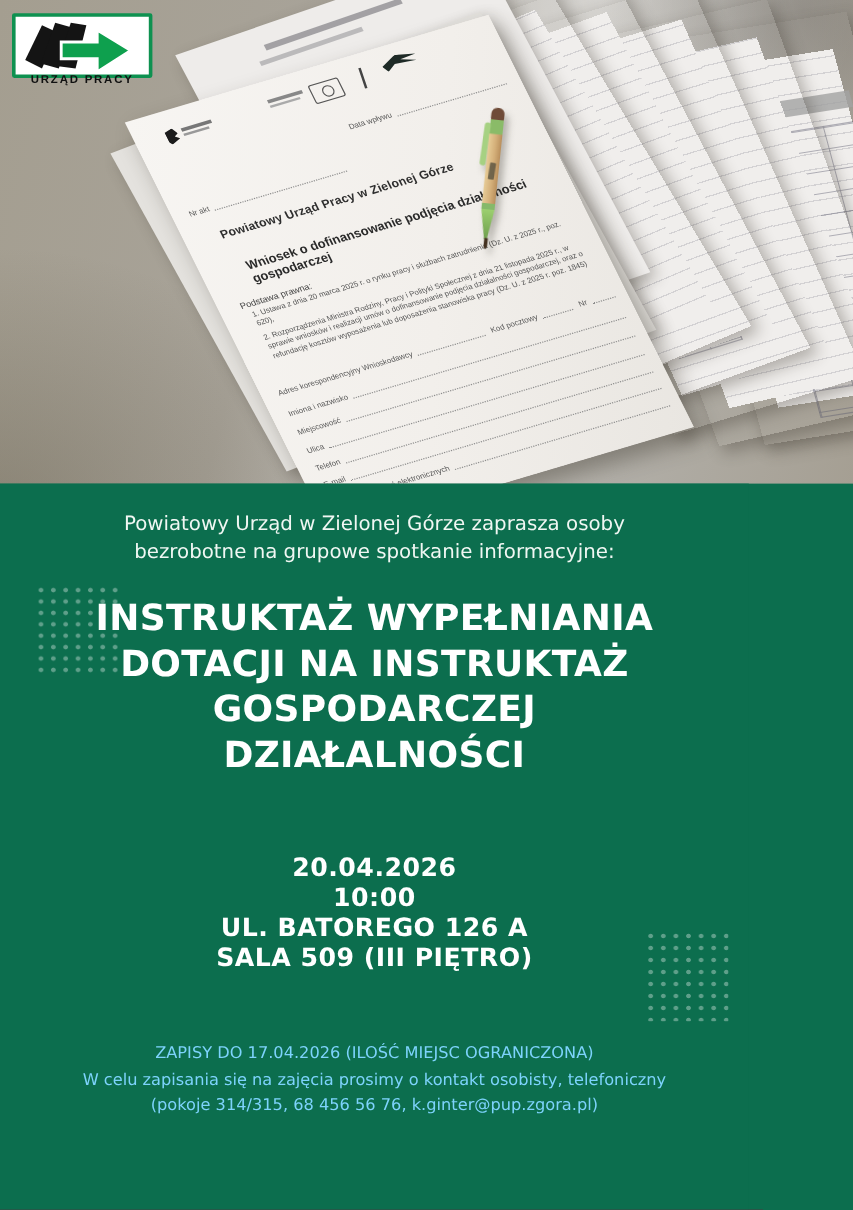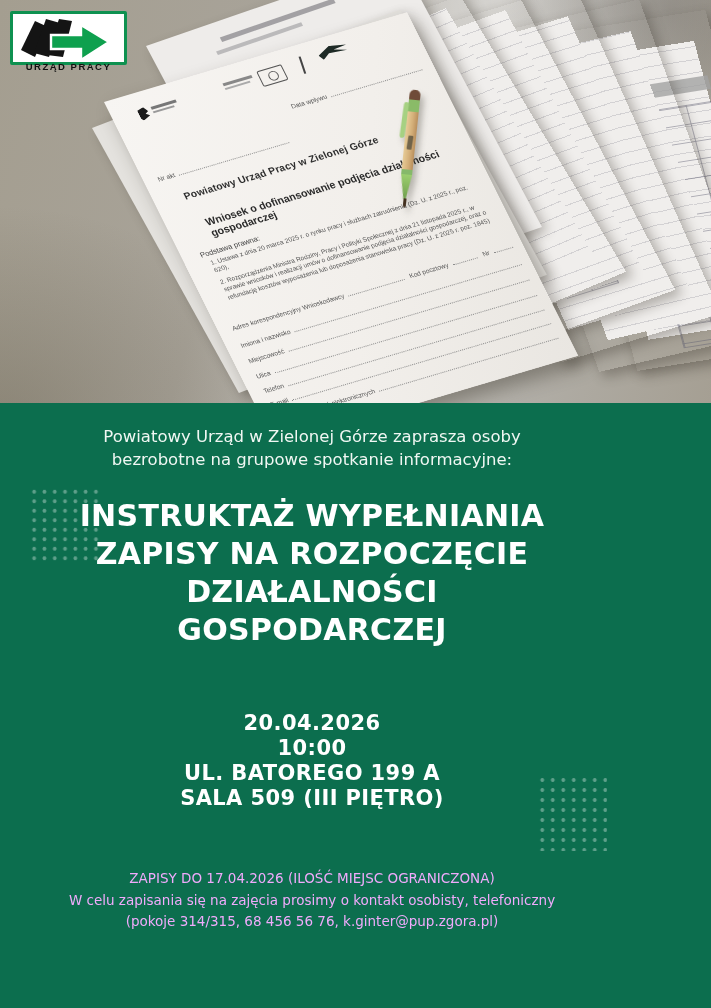--- a/index.html
+++ b/index.html
@@ -222,7 +222,7 @@
 
     <div class="center title">
       <div>INSTRUKTAŻ WYPEŁNIANIA</div>
-      <div>ZAPISY NA ROZPOCZĘCIE</div>
+      <div>DOTACJI NA INSTRUKTAŻ</div>
       <div>DZIAŁALNOŚCI</div>
       <div>GOSPODARCZEJ</div>
     </div>

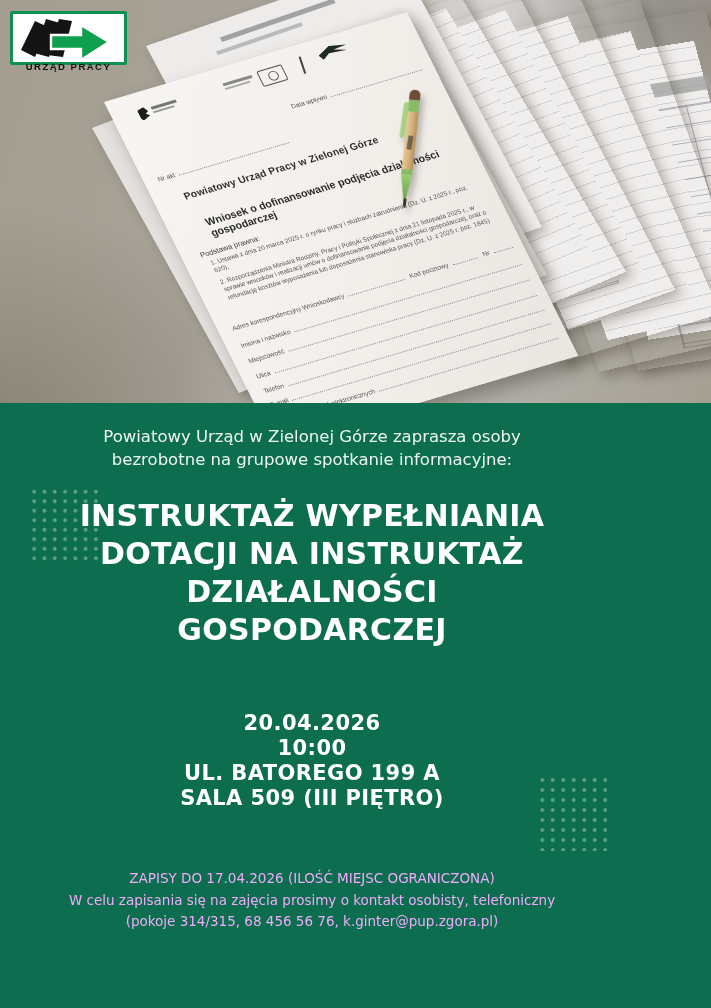--- a/index.html
+++ b/index.html
@@ -223,8 +223,8 @@
     <div class="center title">
       <div>INSTRUKTAŻ WYPEŁNIANIA</div>
       <div>DOTACJI NA INSTRUKTAŻ</div>
+      <div>GOSPODARCZEJ</div>
       <div>DZIAŁALNOŚCI</div>
-      <div>GOSPODARCZEJ</div>
     </div>
 
     <div class="center details">

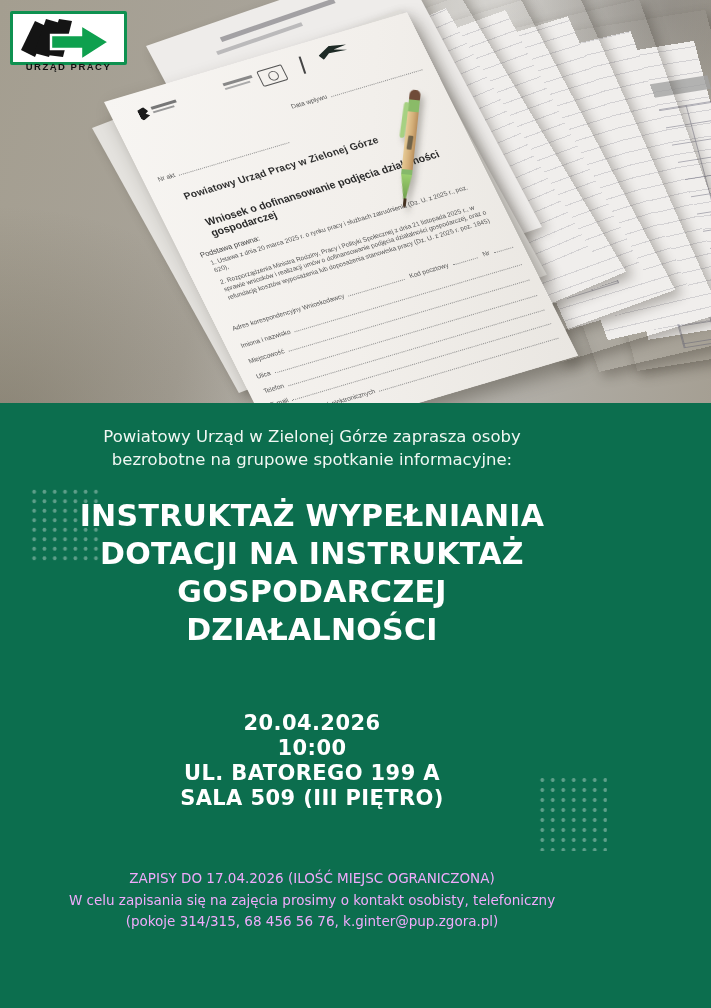--- a/index.html
+++ b/index.html
@@ -230,7 +230,7 @@
     <div class="center details">
       <div>20.04.2026</div>
       <div>10:00</div>
-      <div>UL. BATOREGO 199 A</div>
+      <div>UL. BATOREGO 126 A</div>
       <div>SALA 509 (III PIĘTRO)</div>
     </div>
 

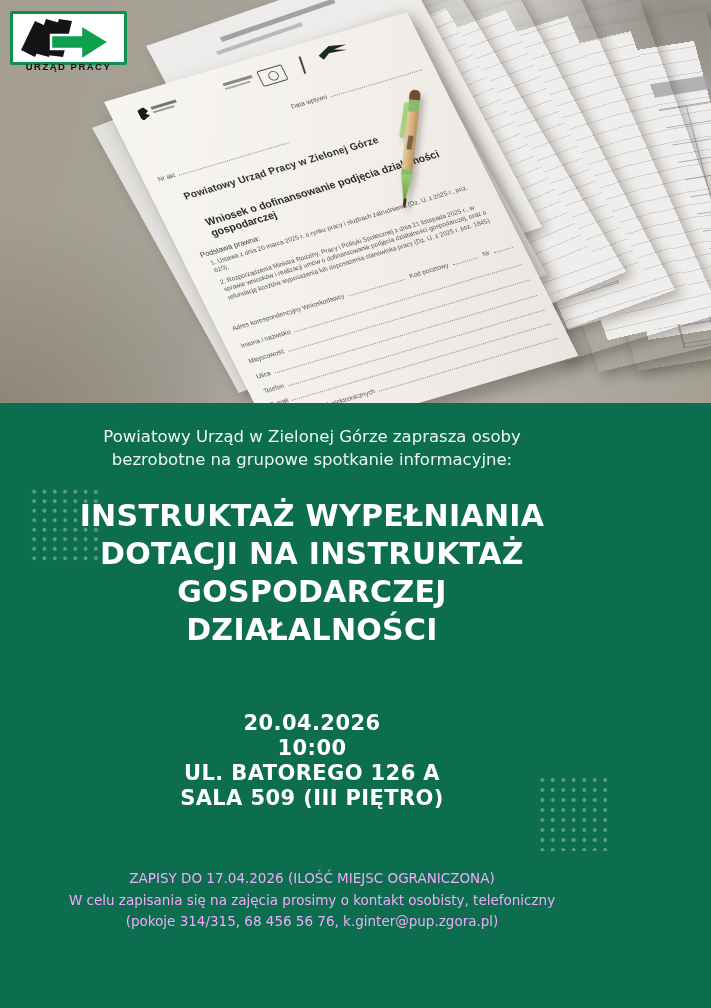--- a/index.html
+++ b/index.html
@@ -100,7 +100,7 @@
     font-family:"DejaVu Sans",sans-serif;}
   .details{top:308px;font-size:21px;line-height:25px;font-weight:bold;letter-spacing:.4px;
     font-family:"DejaVu Sans",sans-serif;}
-  .signup{top:465px;font-size:13.5px;line-height:21.5px;color:#f0abfc;font-family:"DejaVu Sans",sans-serif;}
+  .signup{top:465px;font-size:13.5px;line-height:21.5px;color:#7dd3fc;font-family:"DejaVu Sans",sans-serif;}
   .dots{position:absolute;background-image:radial-gradient(circle, rgba(255,255,255,.34) 1.6px, transparent 2.2px);}
   .dots-left{left:29px;top:84px;width:72px;height:74px;background-size:10.3px 9.5px;}
   .dots-right{left:537px;top:372px;width:70px;height:76px;background-size:10.5px 10px;}

